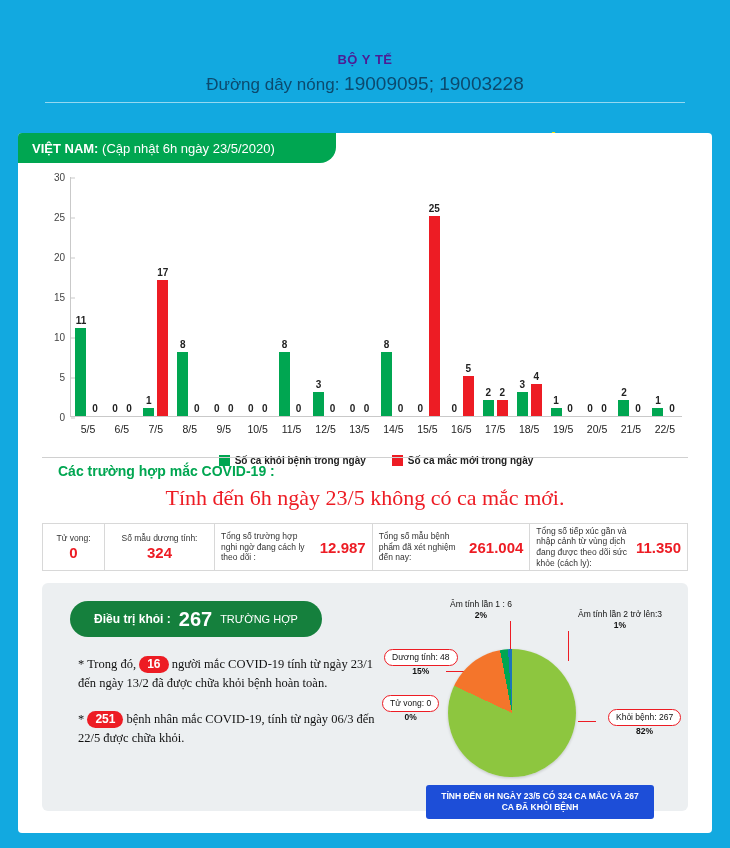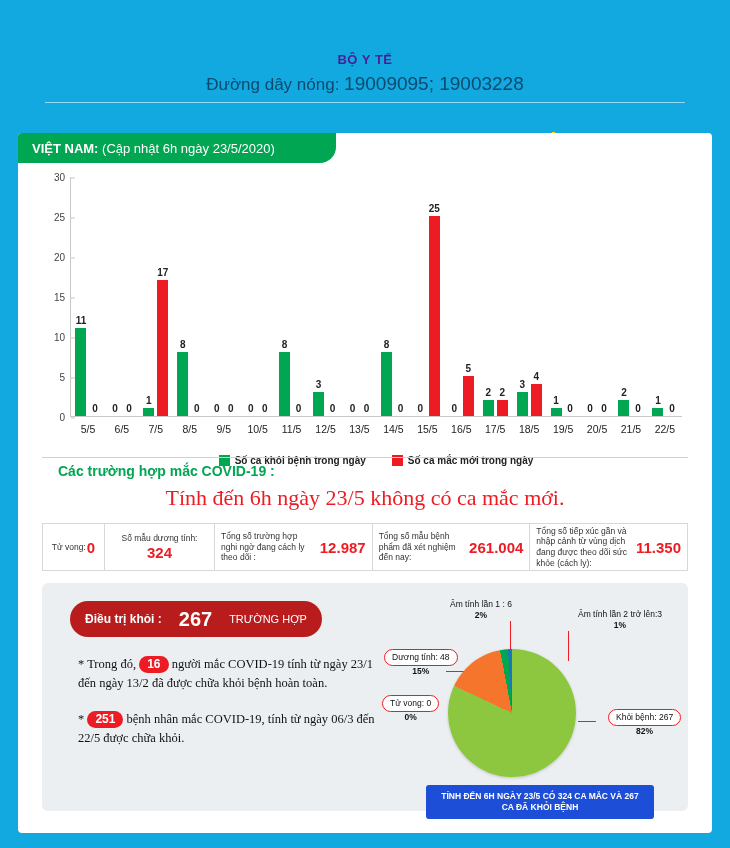--- a/index.html
+++ b/index.html
@@ -113,7 +113,7 @@
   .stat:last-child { border-right:none; }
   .stat .lab { font-size:8.5px; color:#333; line-height:1.25; text-align:left; }
   .stat .val { font-size:15px; font-weight:bold; color:#ed1c24; white-space:nowrap; }
-  .stat.s1 { flex:0 0 62px; flex-direction:row; gap:1px;justify-content:center; }
+  .stat.s1 { flex:0 0 62px; flex-direction:column; gap:1px;justify-content:center; }
   .stat.s1 .val { color:#ed1c24; }
   .stat.s2 { flex:0 0 110px; flex-direction:column; gap:1px; }
 

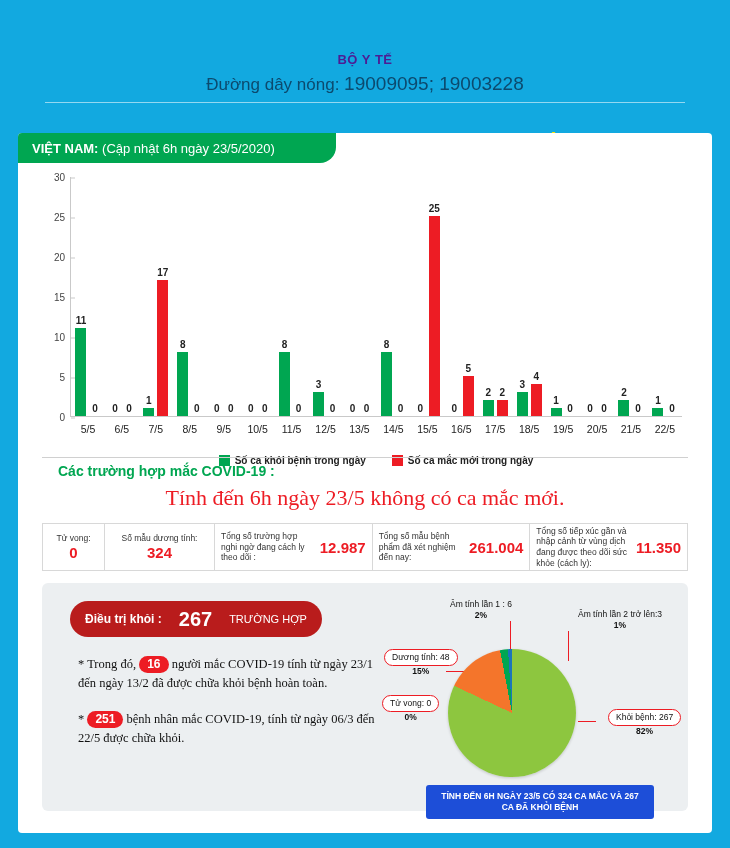--- a/index.html
+++ b/index.html
@@ -124,8 +124,8 @@
   }
   .cured-pill {
     position:absolute; left:28px; top:18px; width:252px; height:36px;
-    background:#b91c1c; border-radius:18px; color:#fff;
-    display:flex; align-items:center; justify-content:center; gap:17px;
+    background:#15803d; border-radius:18px; color:#fff;
+    display:flex; align-items:center; justify-content:center; gap:8px;
   }
   .cured-pill .lbl { font-size:12px; font-weight:bold; }
   .cured-pill .num { font-size:20px; font-weight:bold; }

